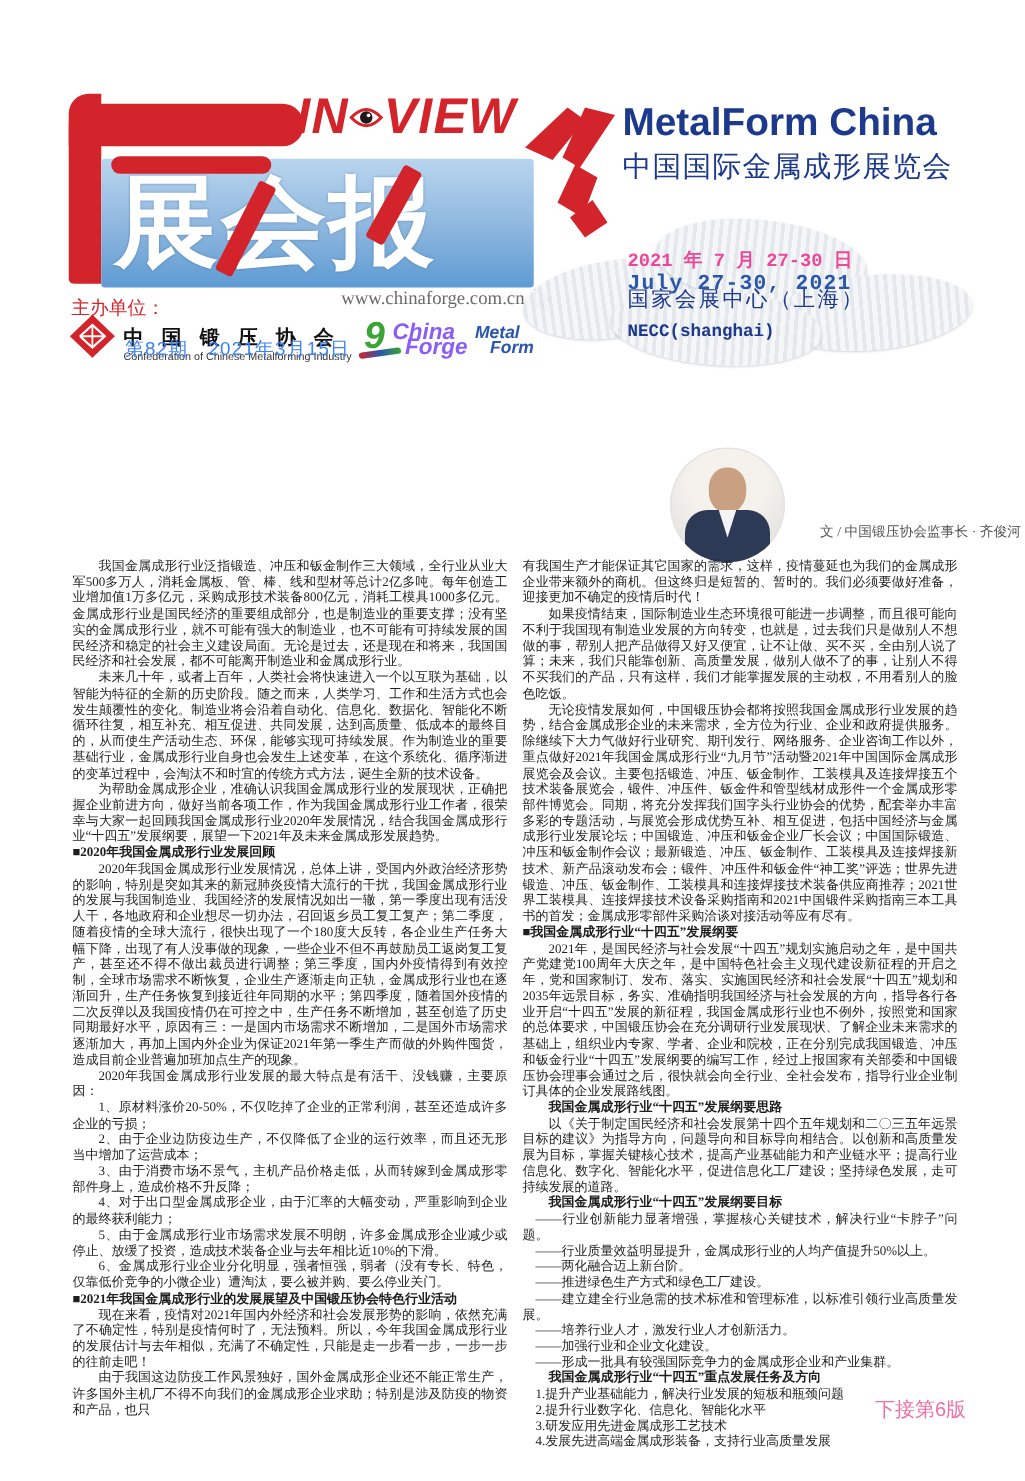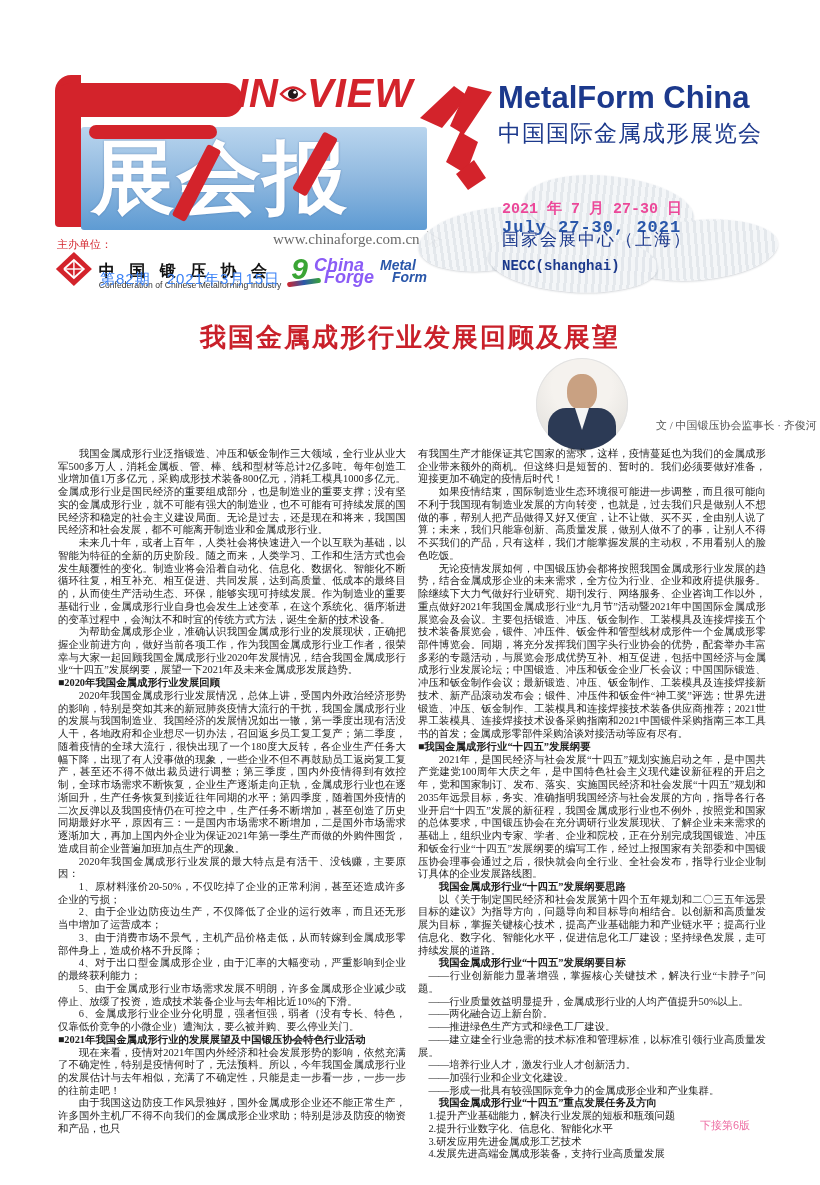--- a/index.html
+++ b/index.html
@@ -25,7 +25,7 @@
           display:flex;align-items:center;gap:0;justify-content:flex-end;}
   #website{position:absolute;left:218px;top:156px;font-size:15px;color:#6a6a6a;
            font-family:"Liberation Serif",serif;display:flex;gap:6px;}
-  #organizer-label{position:absolute;left:2px;top:162px;font-size:11px;color:#d3232b;
+  #organizer-label{position:absolute;left:2px;top:162px;font-size:15px;color:#d3232b;
                    font-family:Liberation Sans, sans-serif;}
   #org-row{position:absolute;left:0px;top:173px;width:372px;height:42px;display:flex;align-items:center;}
   #org-names{margin-left:6px;}

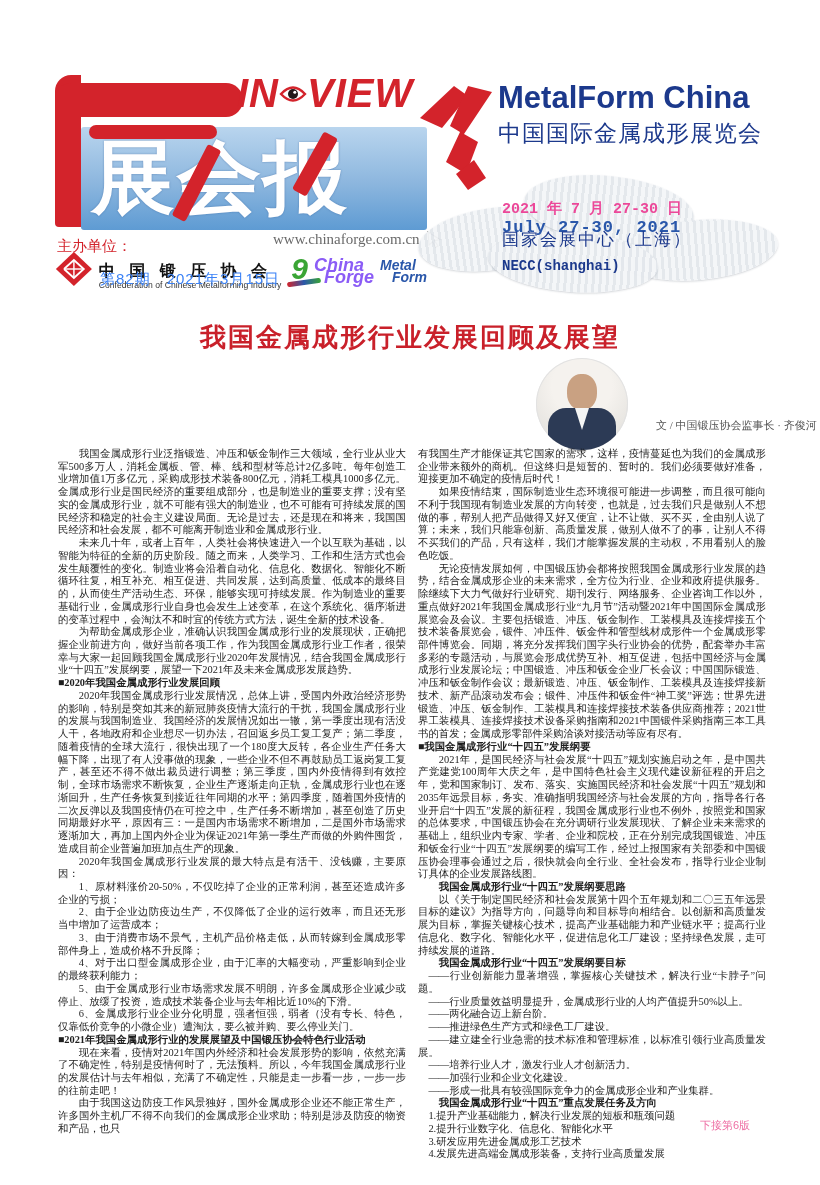--- a/index.html
+++ b/index.html
@@ -175,7 +175,6 @@
     <div class="ev-venue-en">NECC(shanghai)</div>
   </div>
 
-  <div id="article-title">我国金属成形行业发展回顾及展望</div>
 
   <div id="author-photo">
     <div class="photo-head"></div>

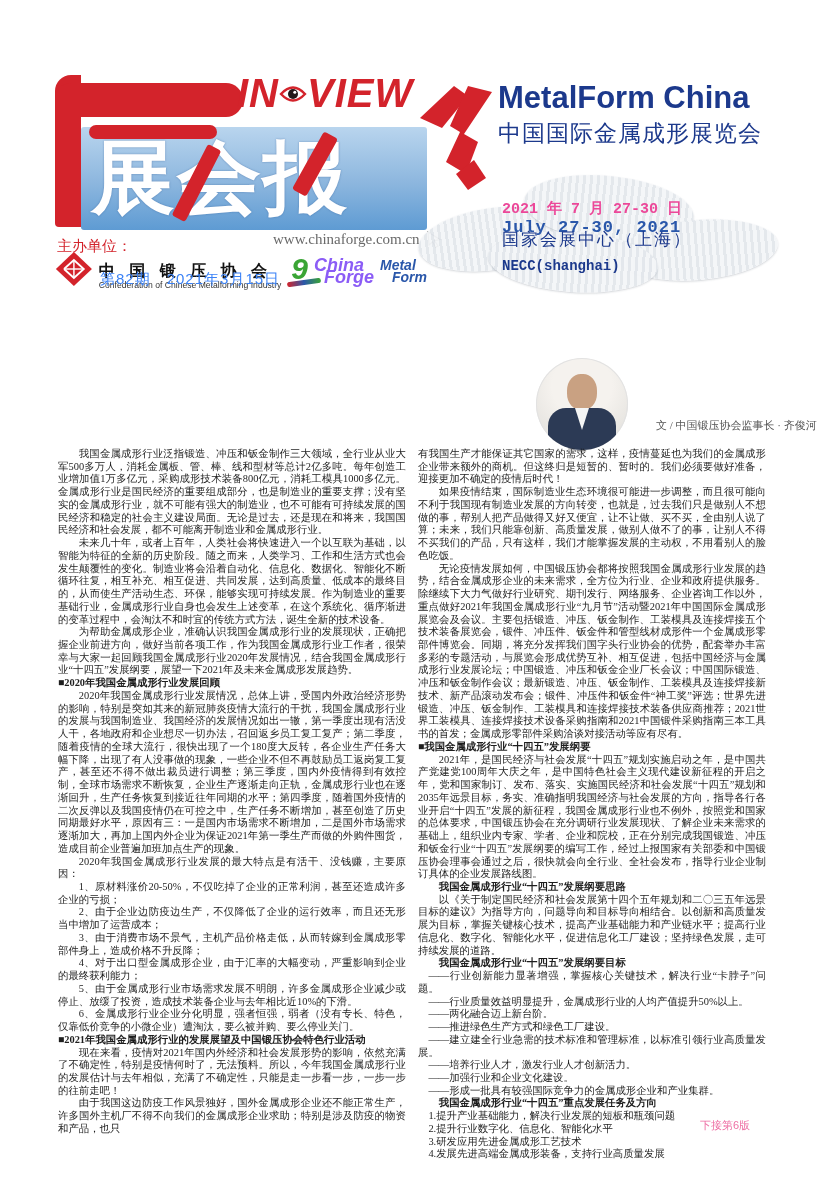--- a/index.html
+++ b/index.html
@@ -95,7 +95,7 @@
   .blk-dash{margin:0;text-indent:1em;text-align:justify;}
   .blk-num{margin:0;text-indent:1em;}
 
-  #continuation{position:absolute;left:700px;top:1118px;font-size:11px;color:#ee6fa4;
+  #continuation{position:absolute;left:700px;top:1118px;font-size:16px;color:#ee6fa4;
                 font-family:"Liberation Sans",sans-serif;}
 </style>
 </head>

